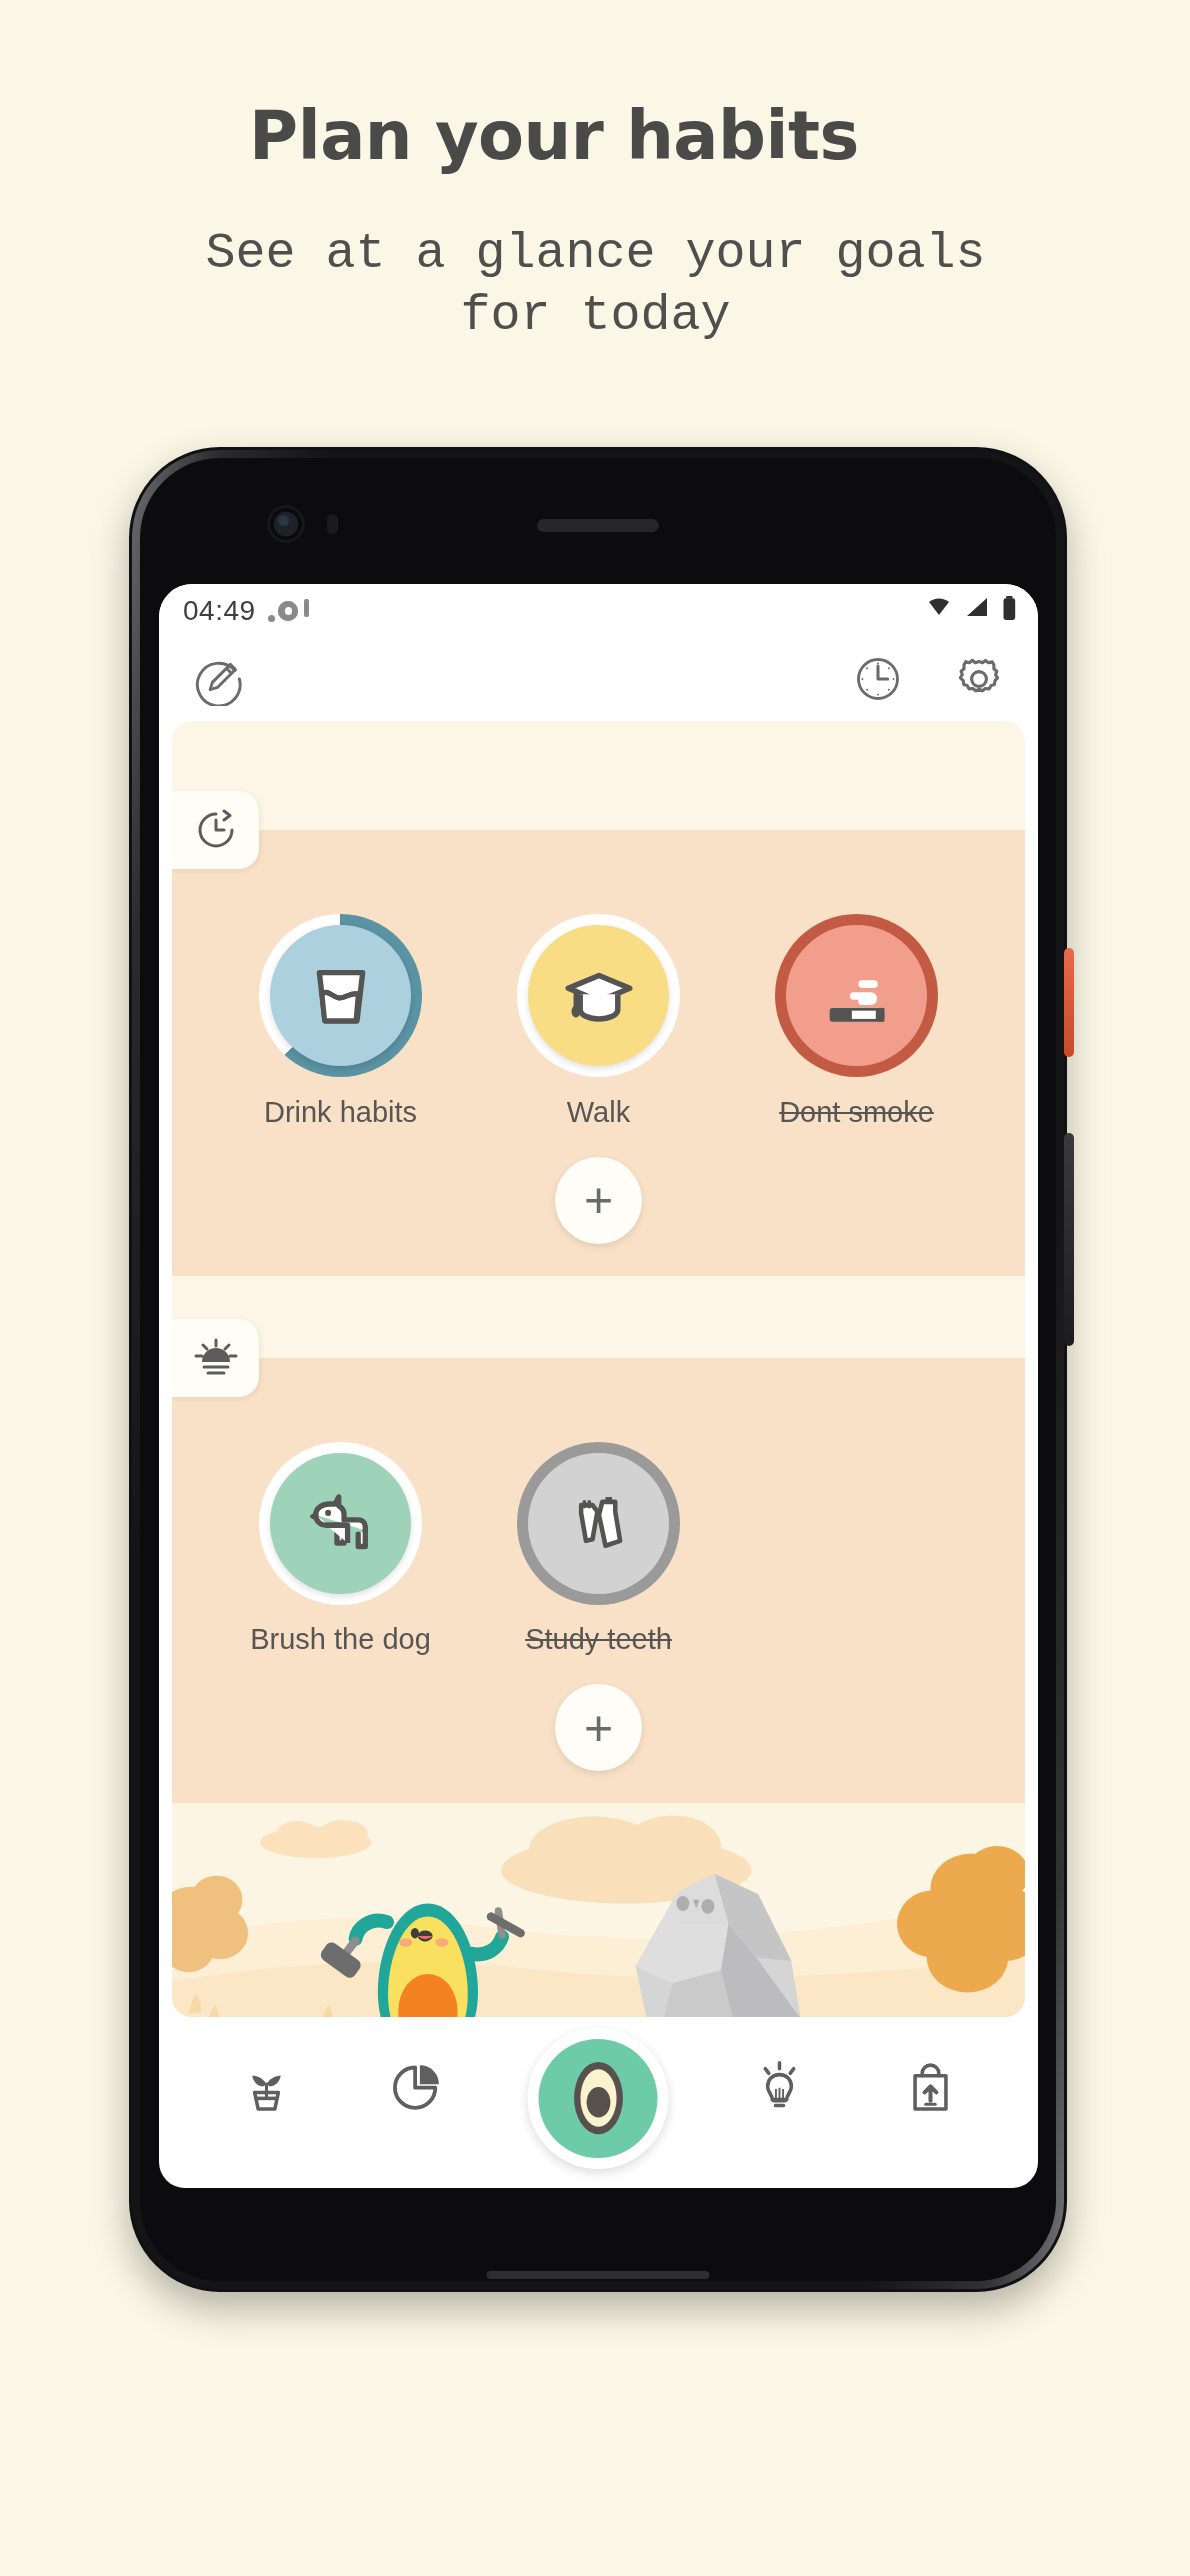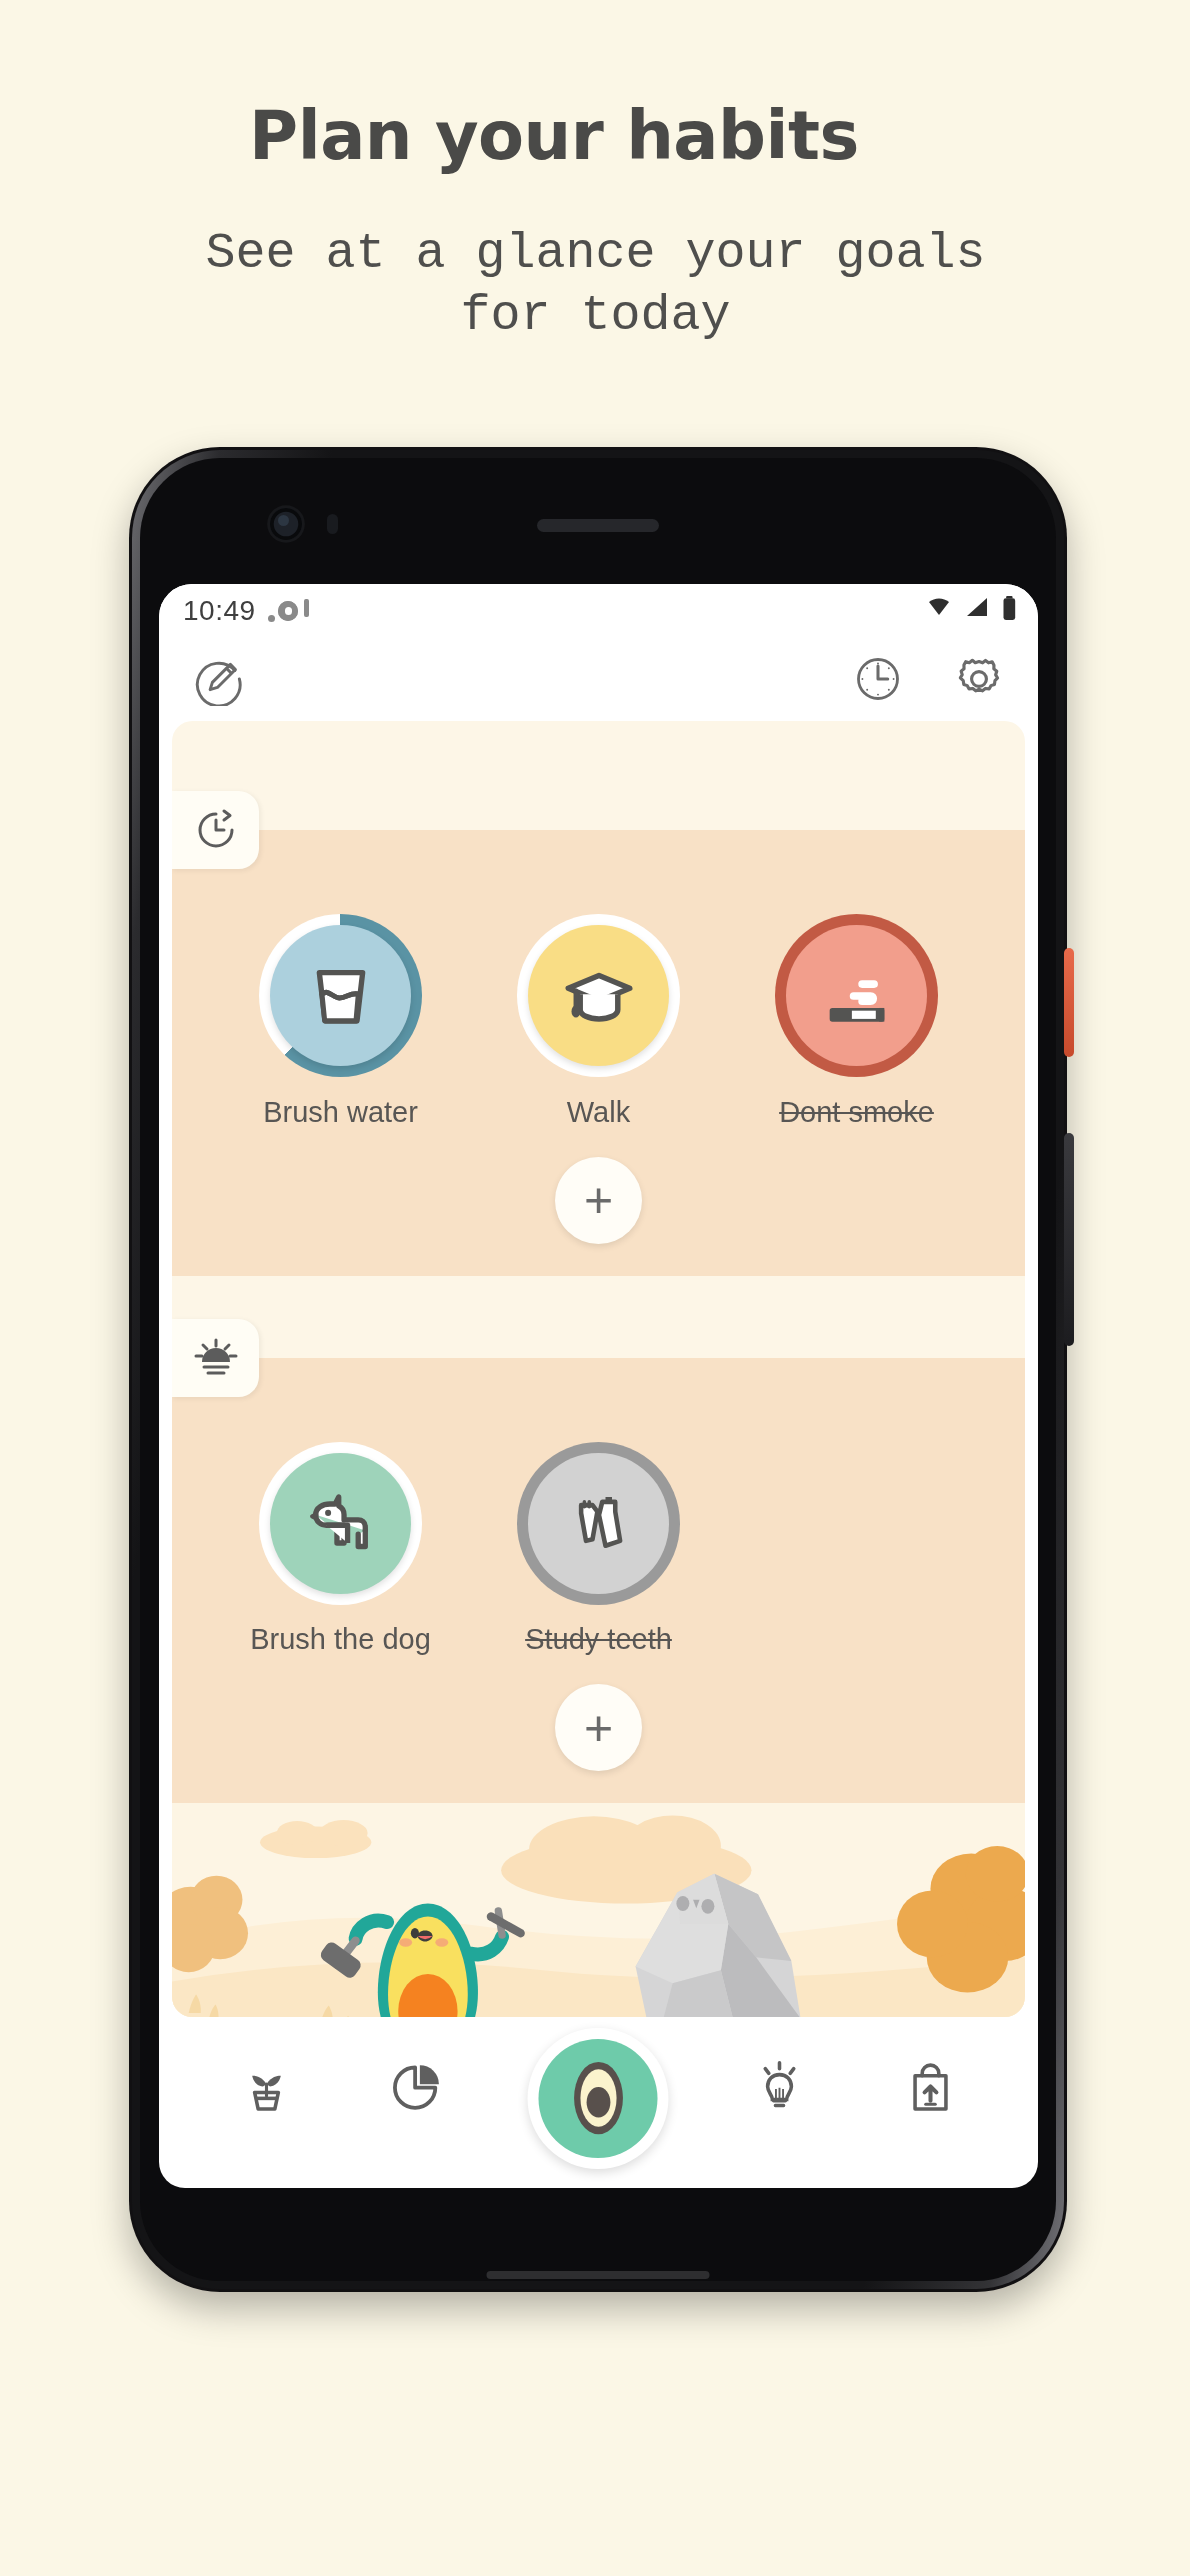--- a/index.html
+++ b/index.html
@@ -209,7 +209,7 @@
     <div class="screen">
 
       <div class="statusbar">
-        <div class="sb-time">10:49</div>
+        <div class="sb-time">04:49</div>
         <div class="sb-dot2"></div>
         <div class="sb-dot"></div>
         <div class="sb-excl"></div>

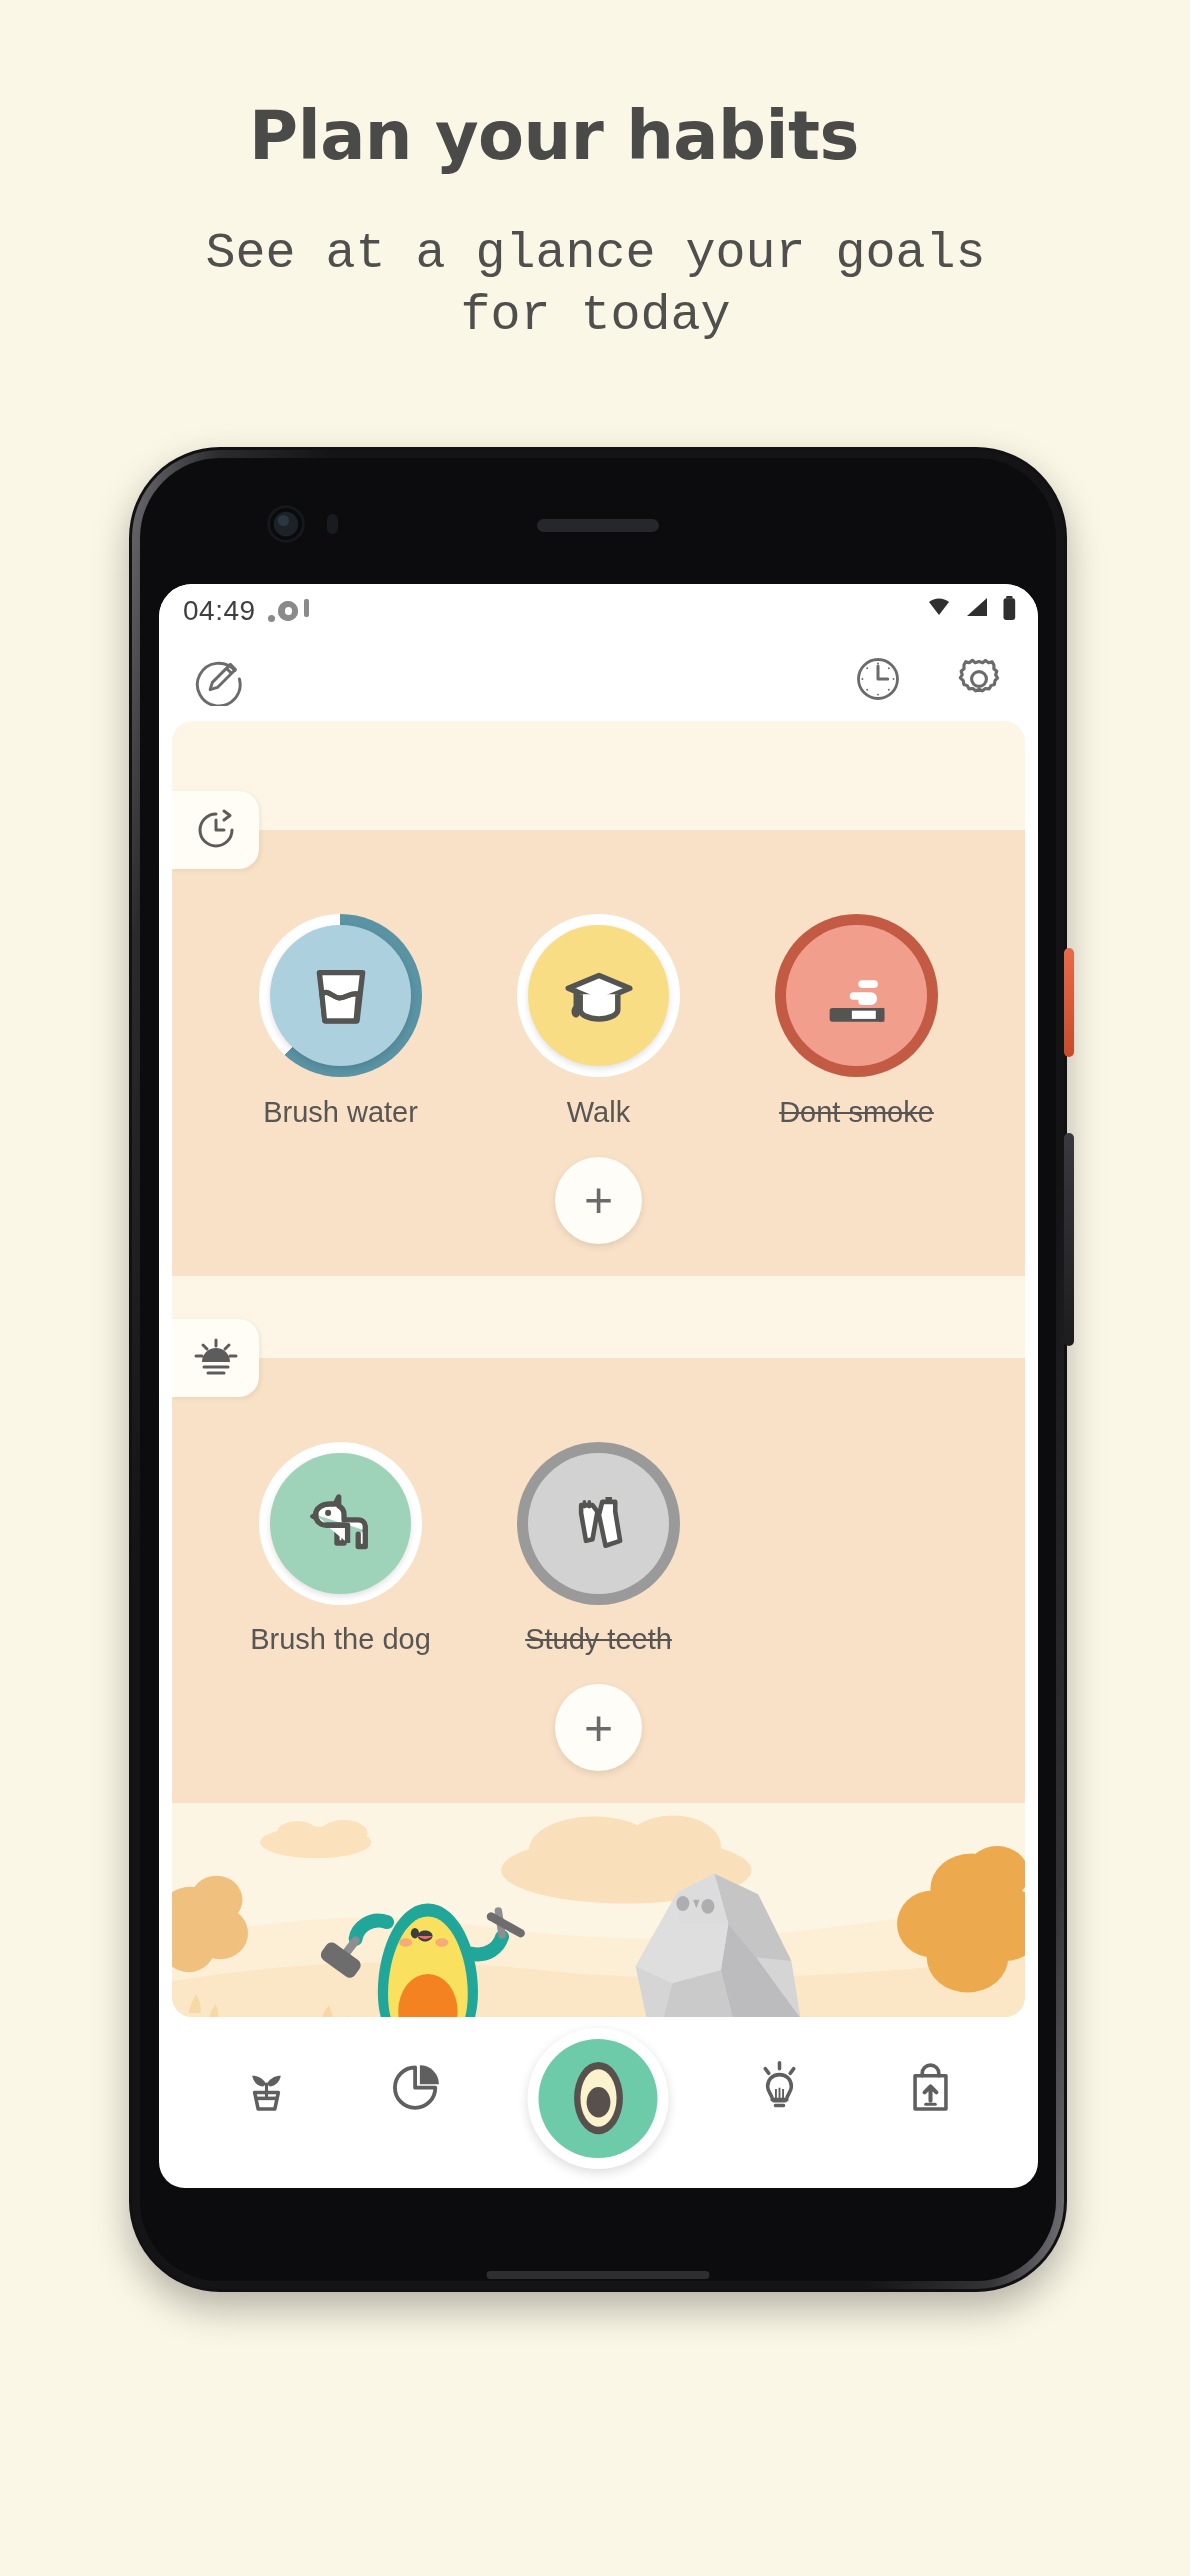--- a/index.html
+++ b/index.html
@@ -277,7 +277,7 @@
                   </svg>
                 </div>
               </div>
-              <div class="habit-label">Brush water</div>
+              <div class="habit-label">Drink habits</div>
             </div>
 
             <div class="habit">

